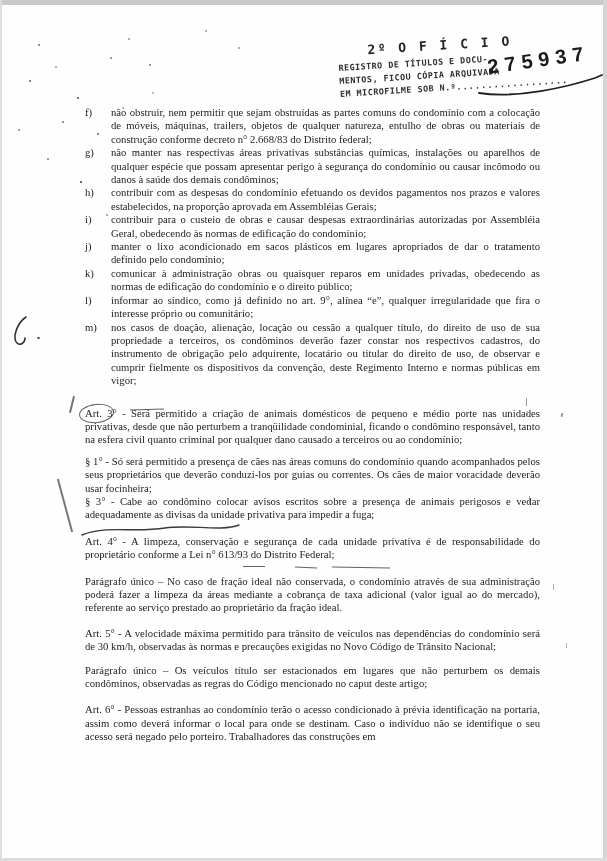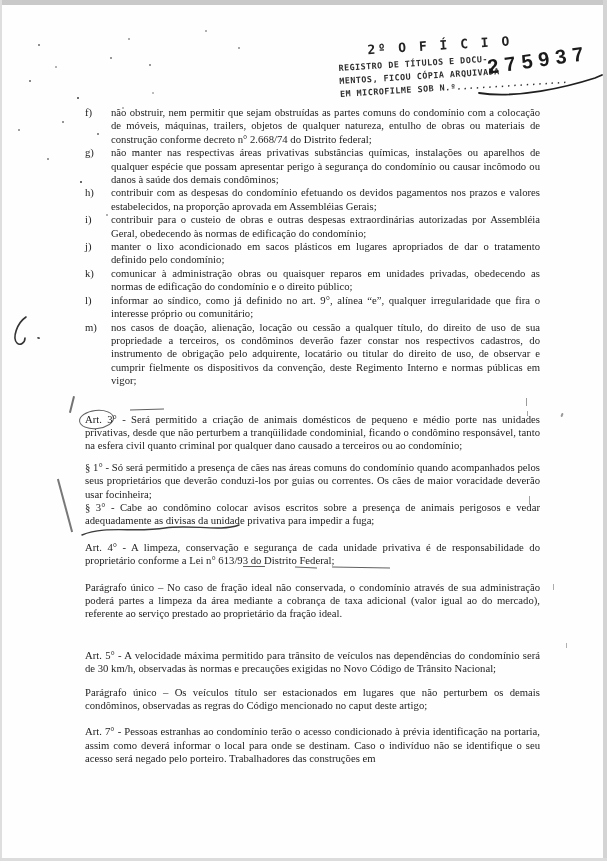--- a/index.html
+++ b/index.html
@@ -98,7 +98,7 @@
 
     <div class="li">
       <span class="ltr">f)</span>
-      <span class="txt">não obstruir, nem permitir que sejam obstruídas as partes comuns do condomínio com a colocação de móveis, máquinas, trailers, objetos de qualquer natureza, entulho de obras ou materiais de construção conforme decreto n° 2.668/74 do Distrito federal;</span>
+      <span class="txt">não obstruir, nem permitir que sejam obstruídas as partes comuns do condomínio com a colocação de móveis, máquinas, trailers, objetos de qualquer natureza, entulho de obras ou materiais de construção conforme decreto n° 2.668/83 do Distrito federal;</span>
     </div>
     <div class="li">
       <span class="ltr">g)</span>

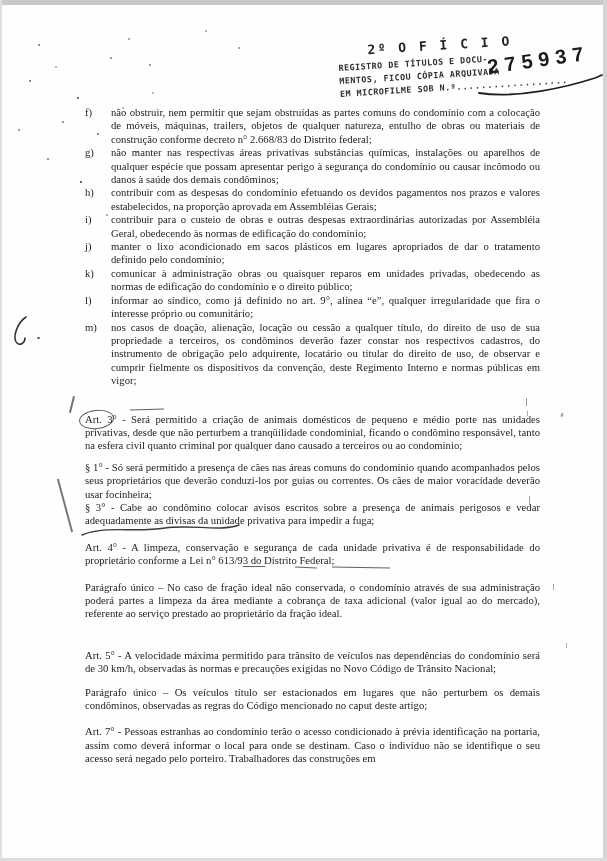--- a/index.html
+++ b/index.html
@@ -110,7 +110,7 @@
     </div>
     <div class="li">
       <span class="ltr">i)</span>
-      <span class="txt">contribuir para o custeio de obras e outras despesas extraordinárias autorizadas por Assembléia Geral, obedecendo às normas de edificação do condomínio;</span>
+      <span class="txt">contribuir para o custeio de obras e causar despesas extraordinárias autorizadas por Assembléia Geral, obedecendo às normas de edificação do condomínio;</span>
     </div>
     <div class="li">
       <span class="ltr">j)</span>

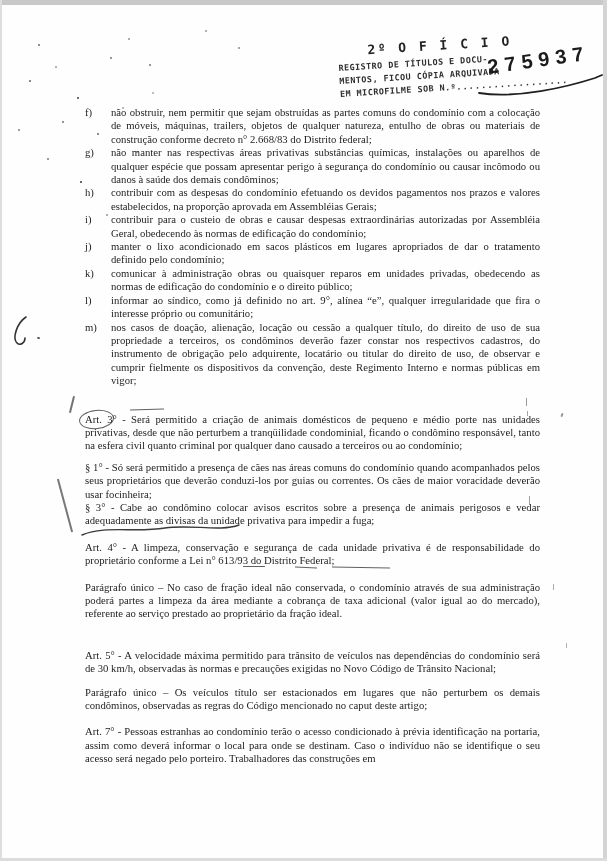--- a/index.html
+++ b/index.html
@@ -37,7 +37,7 @@
   .li .ltr{flex:0 0 26px;text-align:left;}
   .li .txt{flex:1;text-align:justify;}
   .para{text-align:justify;}
-  .p-art3{margin-top:25px;}
+  .p-art3{margin-top:19px;}
   .p-s1{margin-top:8px;}
   .p-s2{margin-top:0;}
   .p-art4{margin-top:13px;}

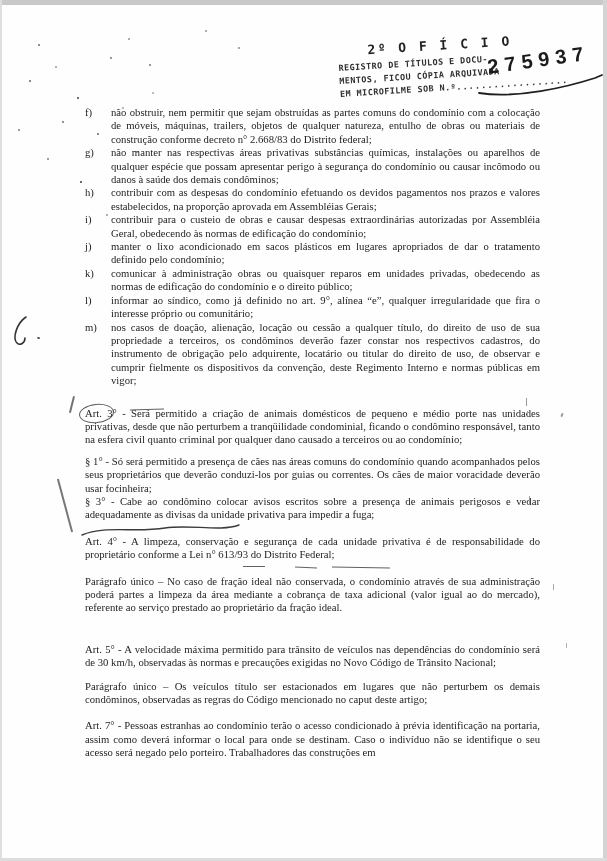--- a/index.html
+++ b/index.html
@@ -133,7 +133,7 @@
     <div class="para p-s1">§ 1° - Só será permitido a presença de cães nas áreas comuns do condomínio quando acompanhados pelos seus proprietários que deverão conduzi-los por guias ou correntes. Os cães de maior voracidade deverão usar focinheira;</div>
     <div class="para p-s2">§ 3° - Cabe ao condômino colocar avisos escritos sobre a presença de animais perigosos e vedar adequadamente as divisas da unidade privativa para impedir a fuga;</div>
     <div class="para p-art4">Art. 4° - A limpeza, conservação e segurança de cada unidade privativa é de responsabilidade do proprietário conforme a Lei n° 613/93 do Distrito Federal;</div>
-    <div class="para p-pu1">Parágrafo único – No caso de fração ideal não conservada, o condomínio através de sua administração poderá partes a limpeza da área mediante a cobrança de taxa adicional (valor igual ao do mercado), referente ao serviço prestado ao proprietário da fração ideal.</div>
+    <div class="para p-pu1">Parágrafo único – No caso de fração ideal não conservada, o condomínio através de sua administração poderá fazer a limpeza da áreas mediante a cobrança de taxa adicional (valor igual ao do mercado), referente ao serviço prestado ao proprietário da fração ideal.</div>
     <div class="para p-art5">Art. 5° - A velocidade máxima permitido para trânsito de veículos nas dependências do condomínio será de 30 km/h, observadas às normas e precauções exigidas no Novo Código de Trânsito Nacional;</div>
     <div class="para p-pu2">Parágrafo único – Os veículos título ser estacionados em lugares que não perturbem os demais condôminos, observadas as regras do Código mencionado no caput deste artigo;</div>
     <div class="para p-art6">Art. 7° - Pessoas estranhas ao condomínio terão o acesso condicionado à prévia identificação na portaria, assim como deverá informar o local para onde se destinam. Caso o indivíduo não se identifique o seu acesso será negado pelo porteiro. Trabalhadores das construções em</div>

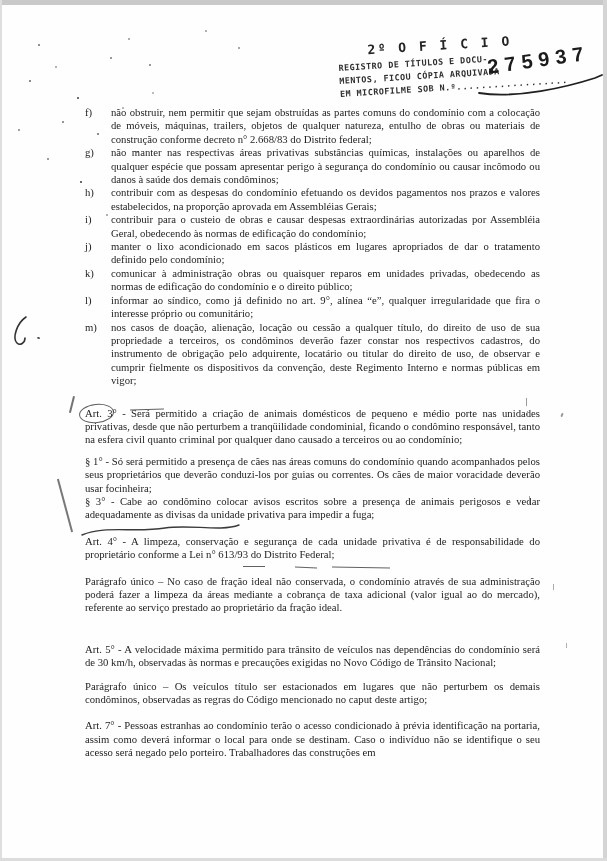--- a/index.html
+++ b/index.html
@@ -42,7 +42,7 @@
   .p-s2{margin-top:0;}
   .p-art4{margin-top:13px;}
   .p-pu1{margin-top:13px;}
-  .p-art5{margin-top:28px;}
+  .p-art5{margin-top:12px;}
   .p-pu2{margin-top:10px;}
   .p-art6{margin-top:13px;}
   .circled{position:relative;display:inline-block;}

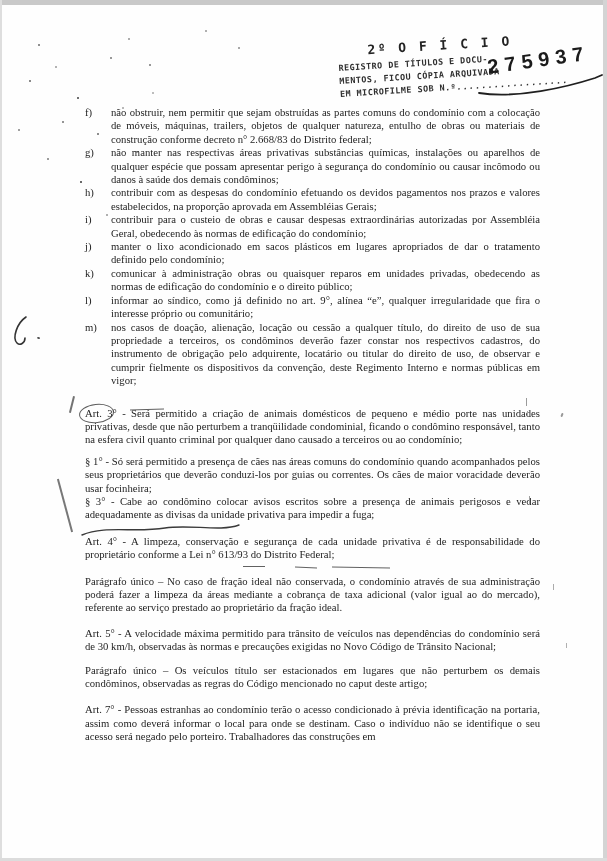--- a/index.html
+++ b/index.html
@@ -136,7 +136,7 @@
     <div class="para p-pu1">Parágrafo único – No caso de fração ideal não conservada, o condomínio através de sua administração poderá fazer a limpeza da áreas mediante a cobrança de taxa adicional (valor igual ao do mercado), referente ao serviço prestado ao proprietário da fração ideal.</div>
     <div class="para p-art5">Art. 5° - A velocidade máxima permitido para trânsito de veículos nas dependências do condomínio será de 30 km/h, observadas às normas e precauções exigidas no Novo Código de Trânsito Nacional;</div>
     <div class="para p-pu2">Parágrafo único – Os veículos título ser estacionados em lugares que não perturbem os demais condôminos, observadas as regras do Código mencionado no caput deste artigo;</div>
-    <div class="para p-art6">Art. 7° - Pessoas estranhas ao condomínio terão o acesso condicionado à prévia identificação na portaria, assim como deverá informar o local para onde se destinam. Caso o indivíduo não se identifique o seu acesso será negado pelo porteiro. Trabalhadores das construções em</div>
+    <div class="para p-art6">Art. 6° - Pessoas estranhas ao condomínio terão o acesso condicionado à prévia identificação na portaria, assim como deverá informar o local para onde se destinam. Caso o indivíduo não se identifique o seu acesso será negado pelo porteiro. Trabalhadores das construções em</div>
   </div>
 
   <svg class="pen pen-ell" viewBox="0 0 24 34">

